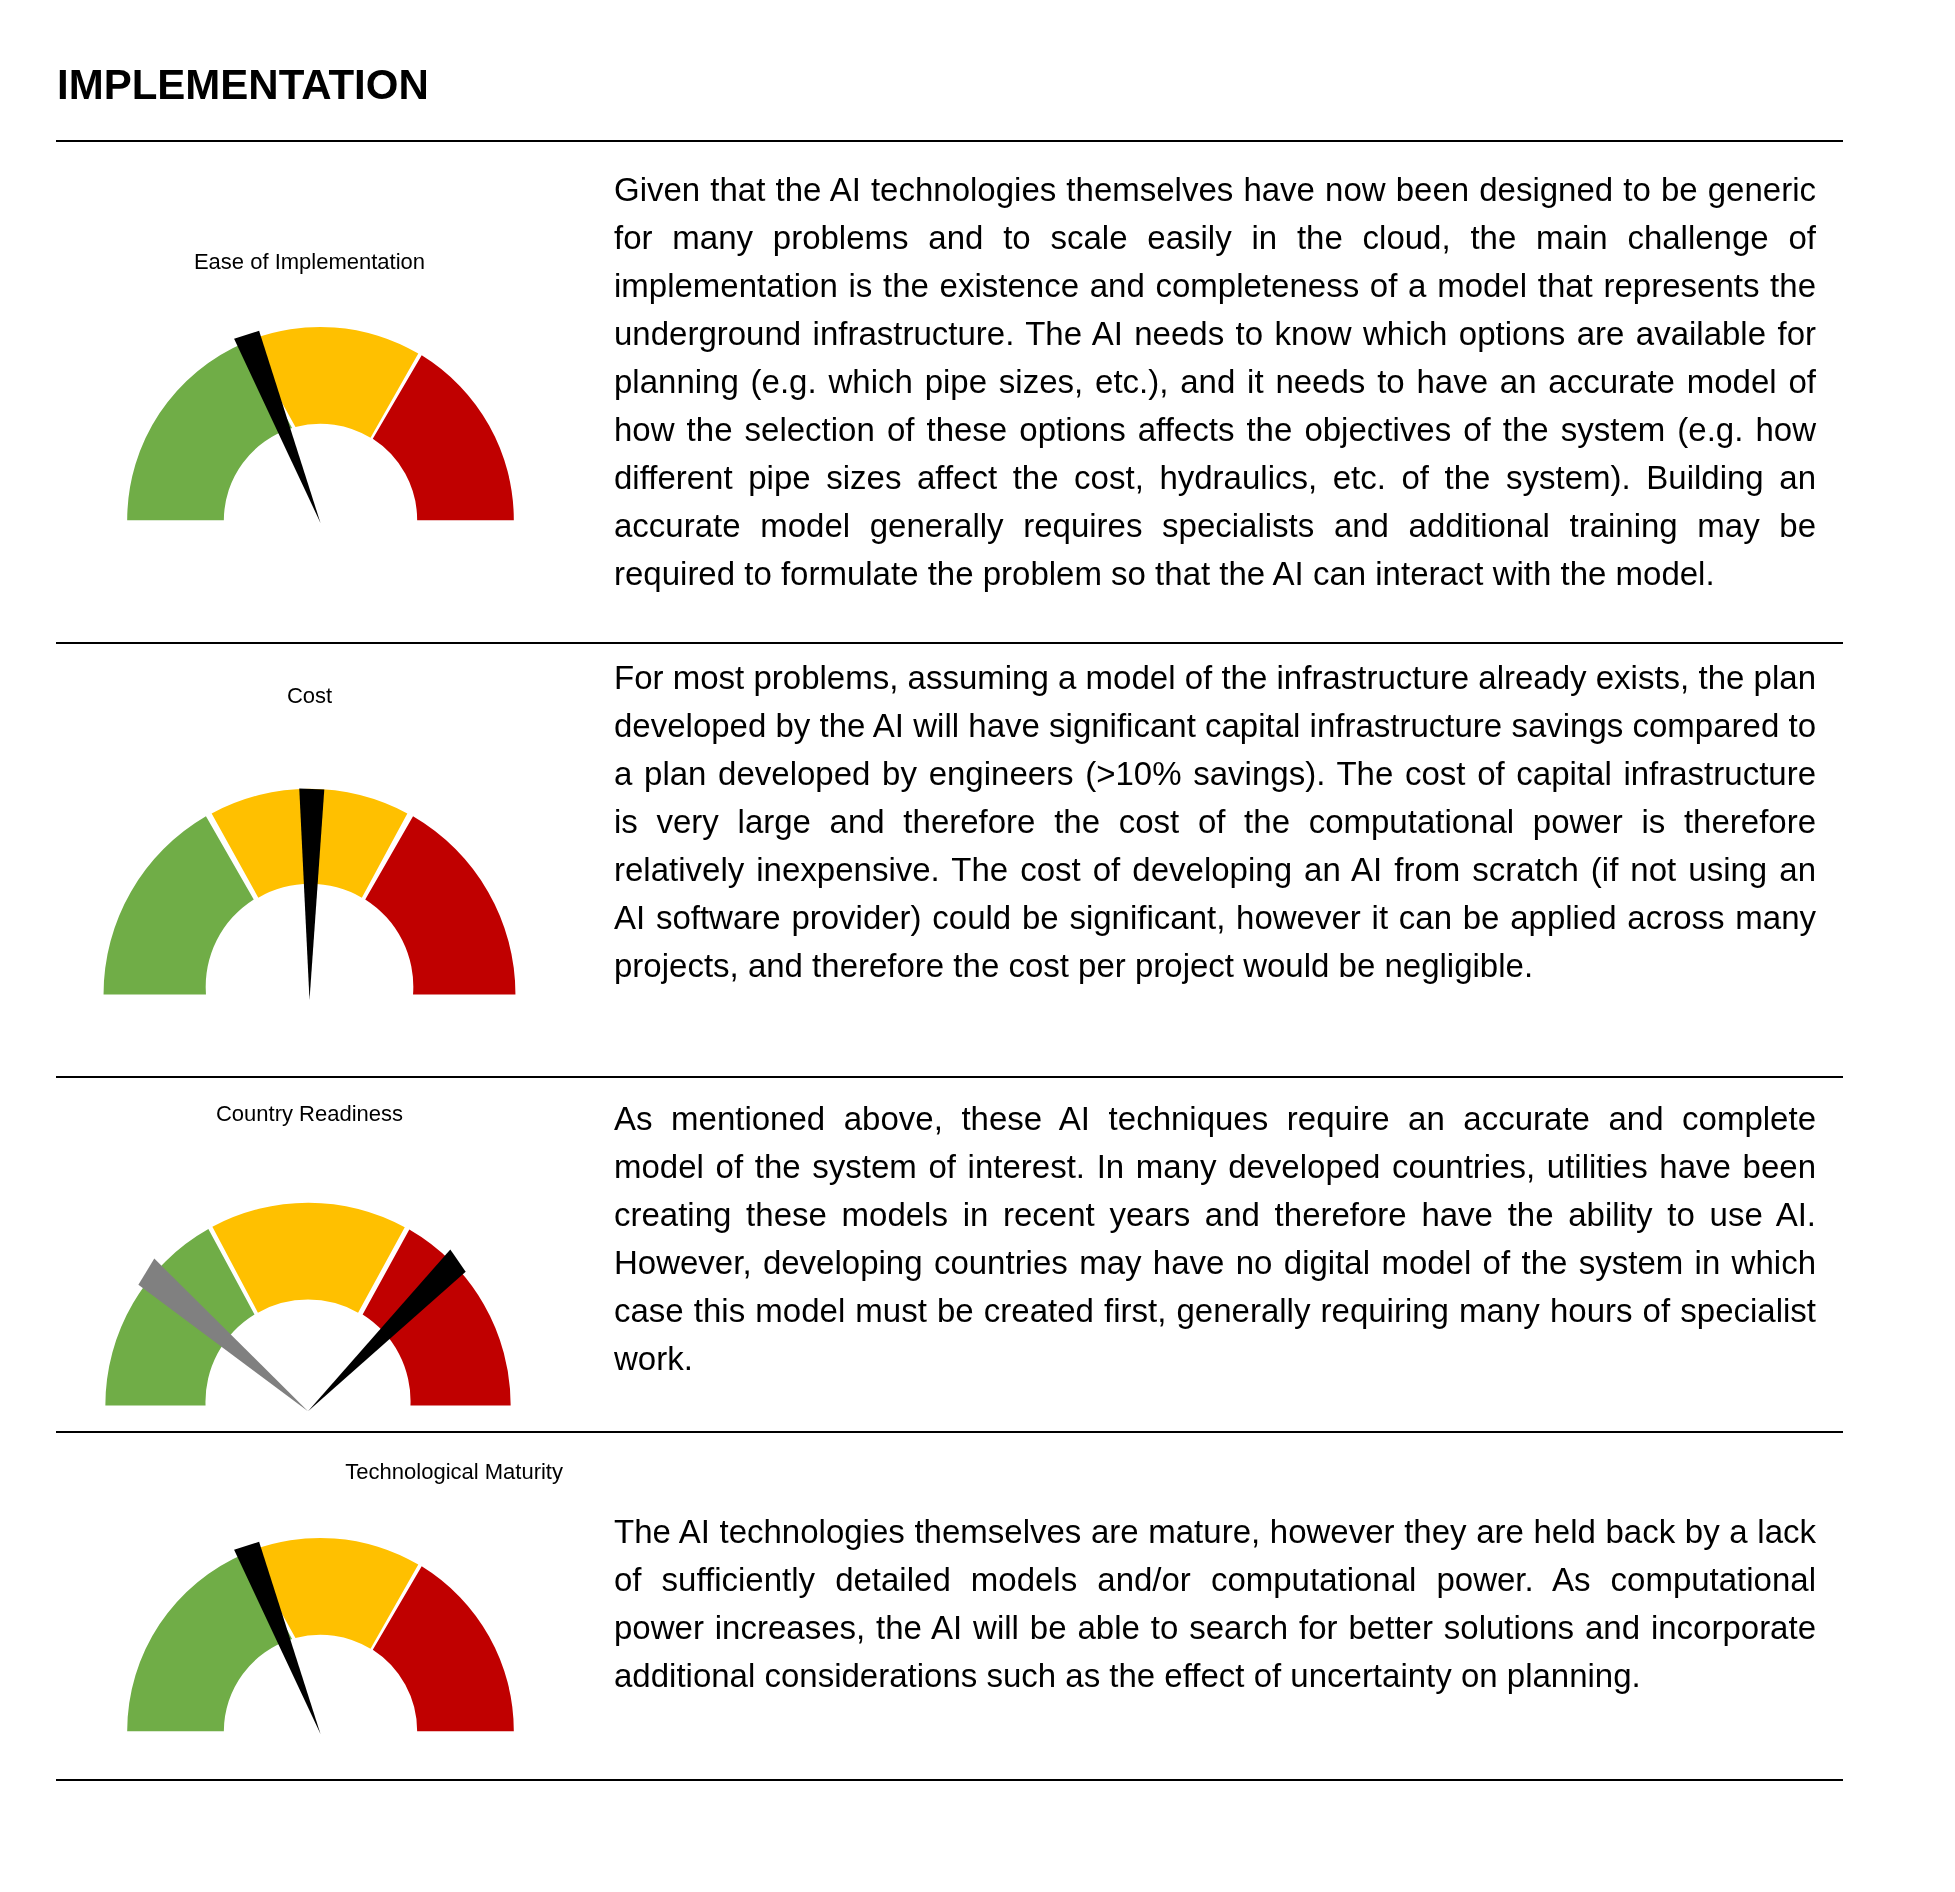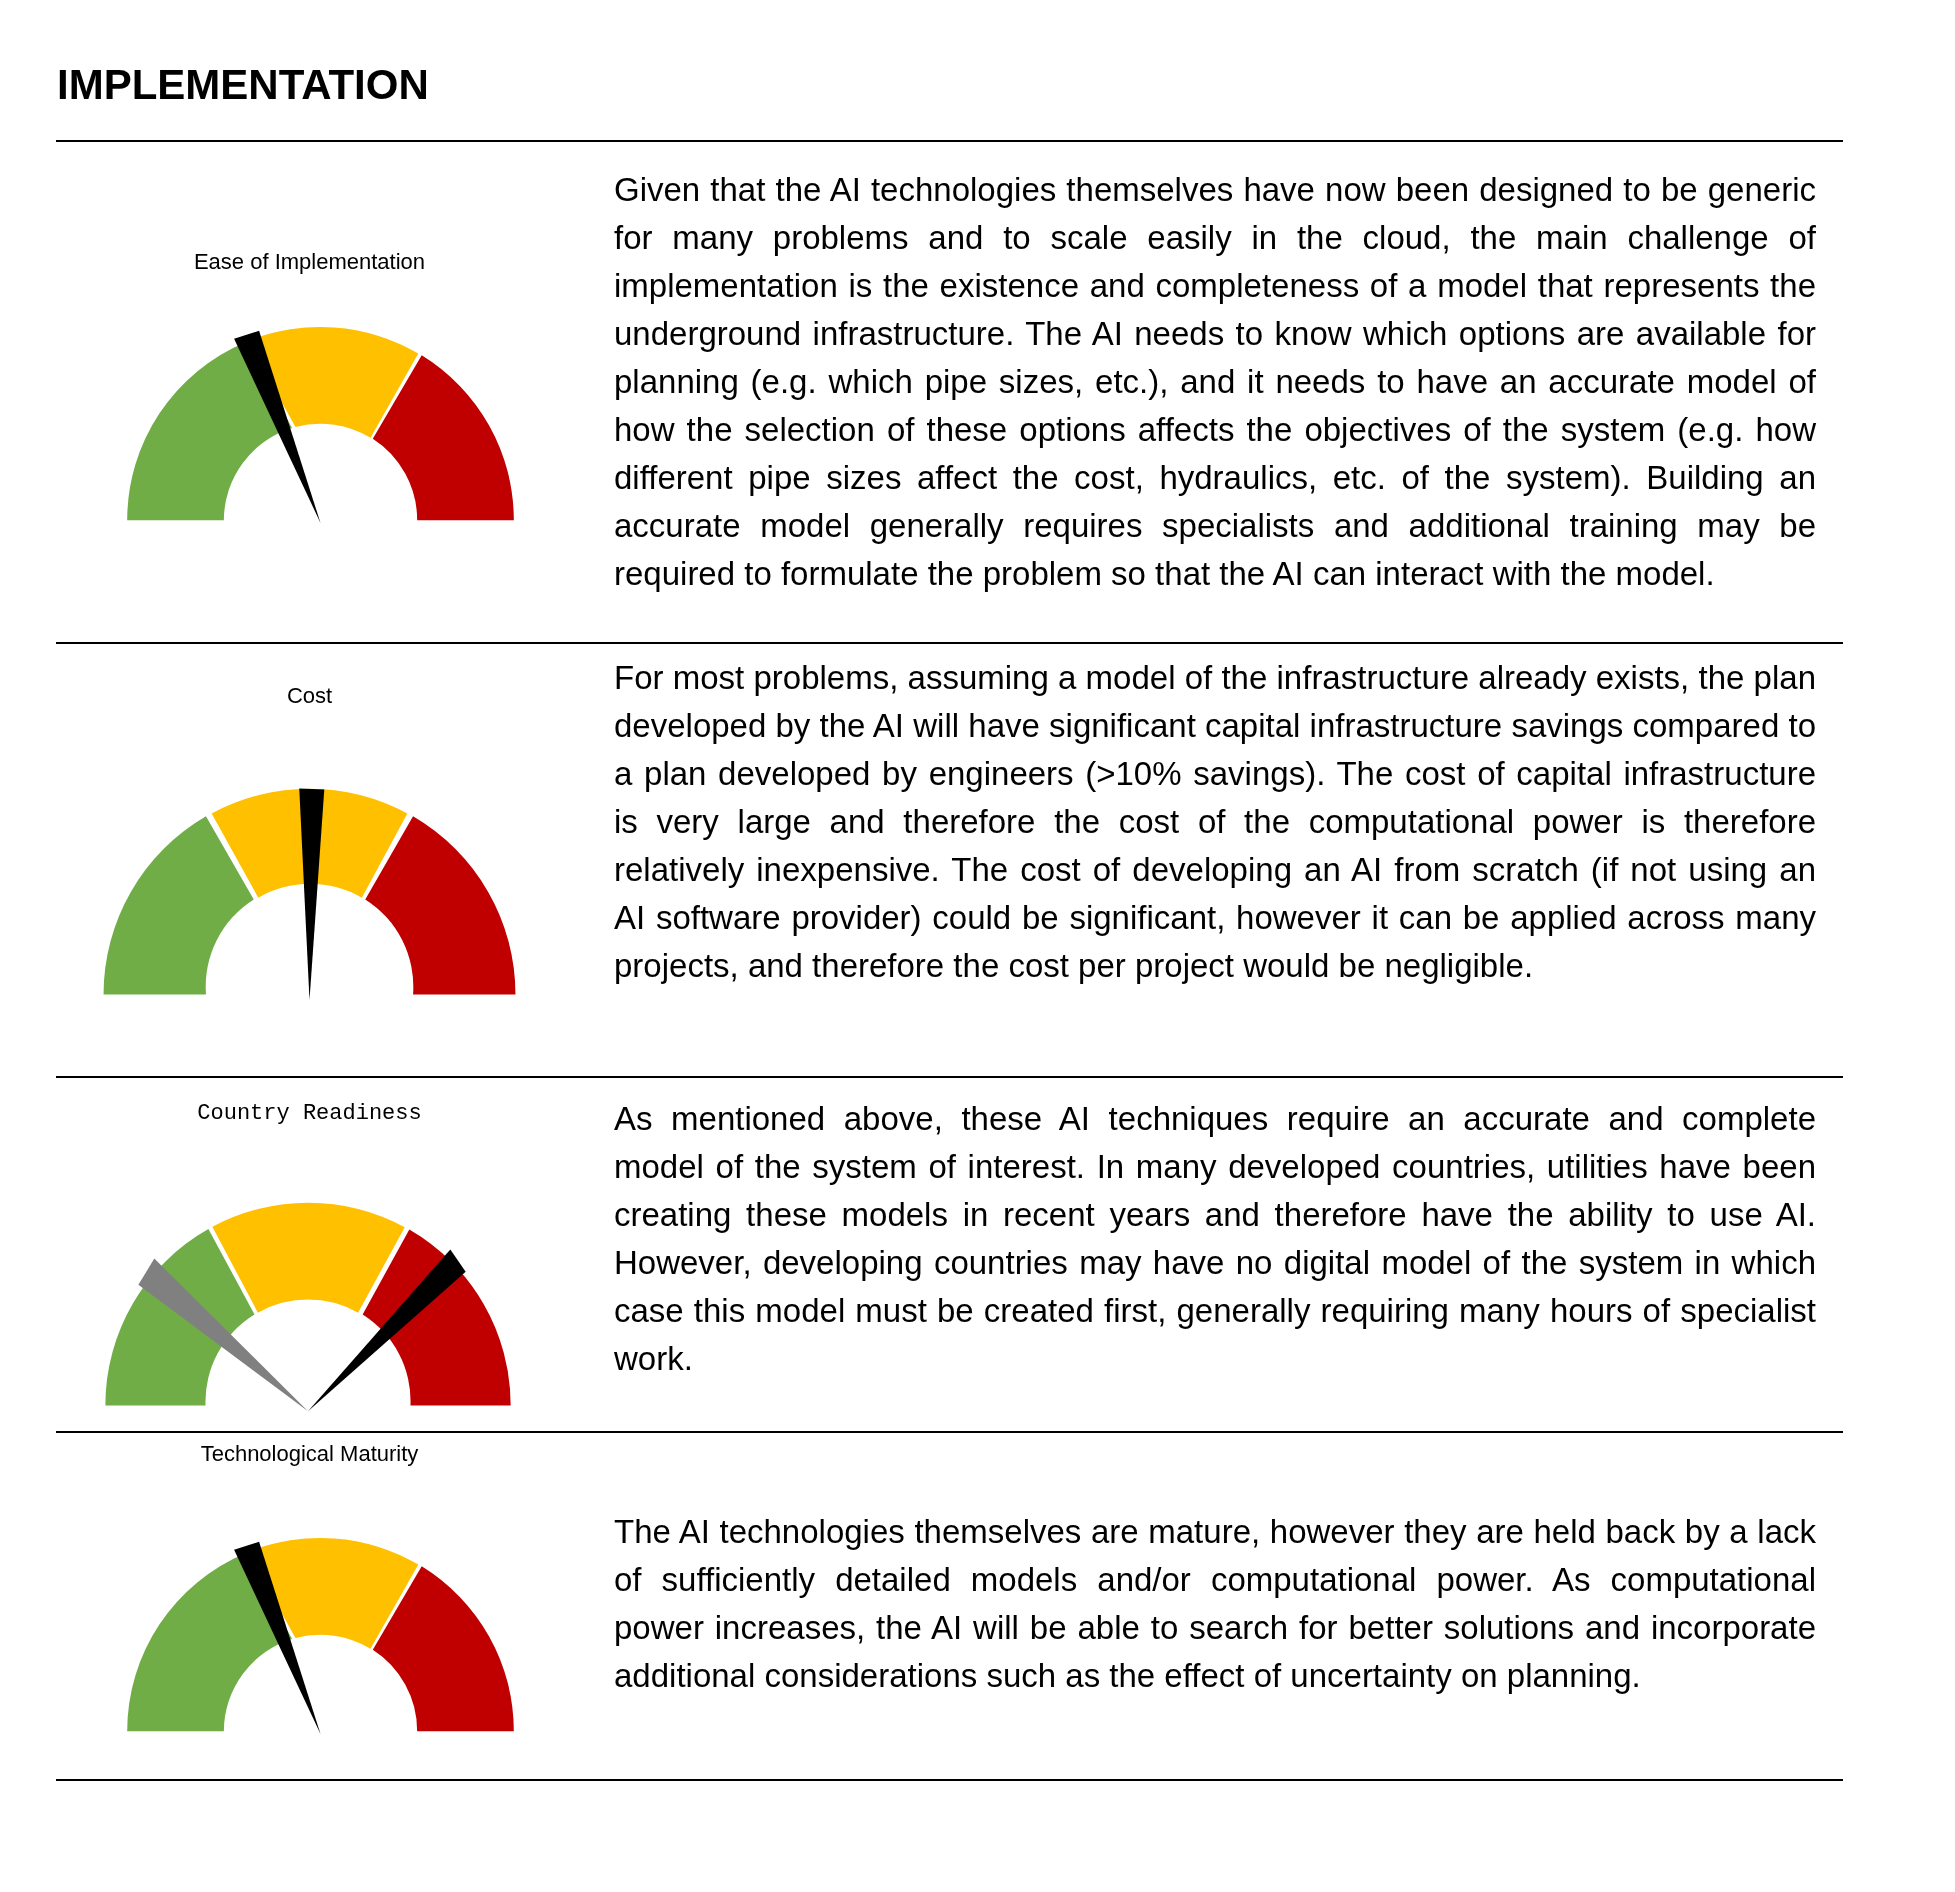--- a/index.html
+++ b/index.html
@@ -56,7 +56,7 @@
 
   <div class="row" style="height:355px;">
     <div class="left">
-      <div class="label" style="top:23px;font-family:Liberation Mono, monospace;">Country Readiness</div>
+      <div class="label" style="top:23px;">Country Readiness</div>
       <svg class="gauge" style="left:44px; top:114px;" width="416" height="222" viewBox="-365 -375 730 390">
         <path d="M -356 0 A 356 356 0 0 1 -175 -310 L -94 -160 A 180 180 0 0 0 -180 0 Z" fill="#70AD47"></path>
         <path d="M -168 -314 A 356 356 0 0 1 170 -313 L 88 -163 A 180 180 0 0 0 -88 -163 Z" fill="#FFC000"></path>

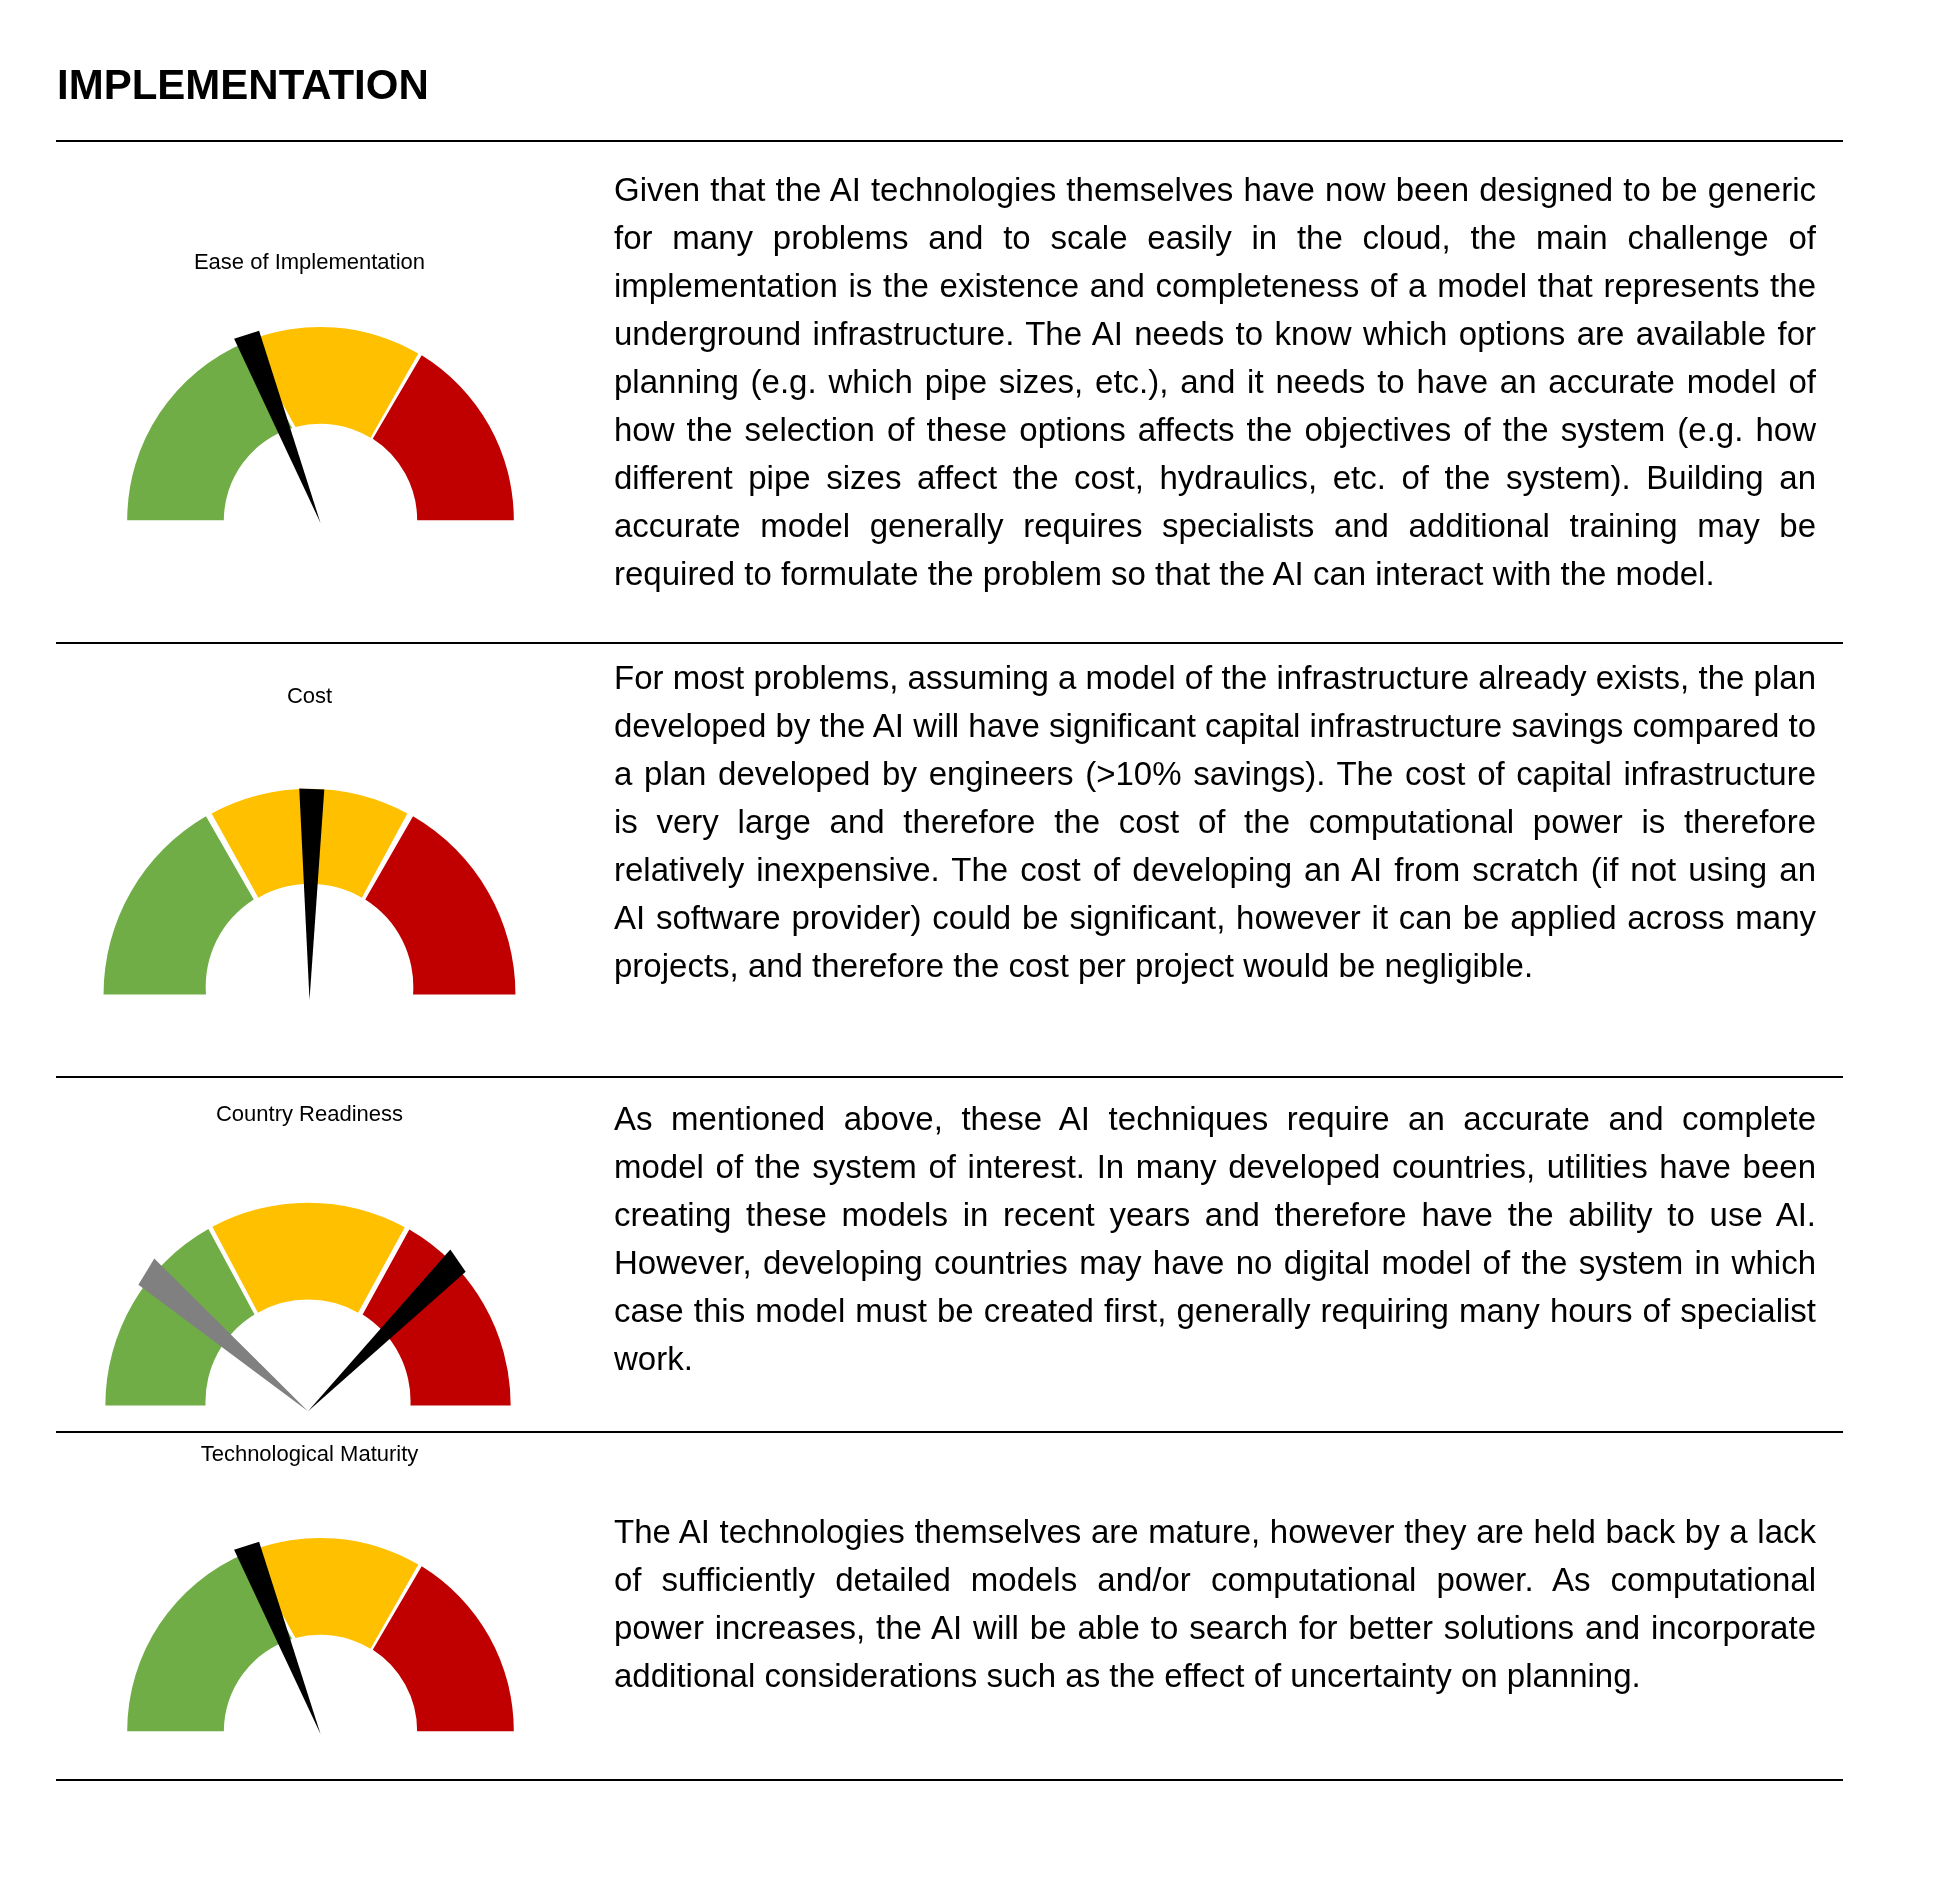--- a/index.html
+++ b/index.html
@@ -72,7 +72,7 @@
 
   <div class="row last" style="height:350px;">
     <div class="left">
-      <div class="label" style="top:8px;">Technological Maturity</div>
+      <div class="label" style="top:26px;text-align:right;">Technological Maturity</div>
       <svg class="gauge" style="left:68px; top:102px;" width="393" height="199" viewBox="-345 -345 690 350">
         <path d="M -340 0 A 340 340 0 0 1 -132 -313 L -50 -162 A 170 170 0 0 0 -170 0 Z" fill="#70AD47"></path>
         <path d="M -128 -315 A 340 340 0 0 1 172 -293 L 88 -145 A 170 170 0 0 0 -44 -164 Z" fill="#FFC000"></path>

